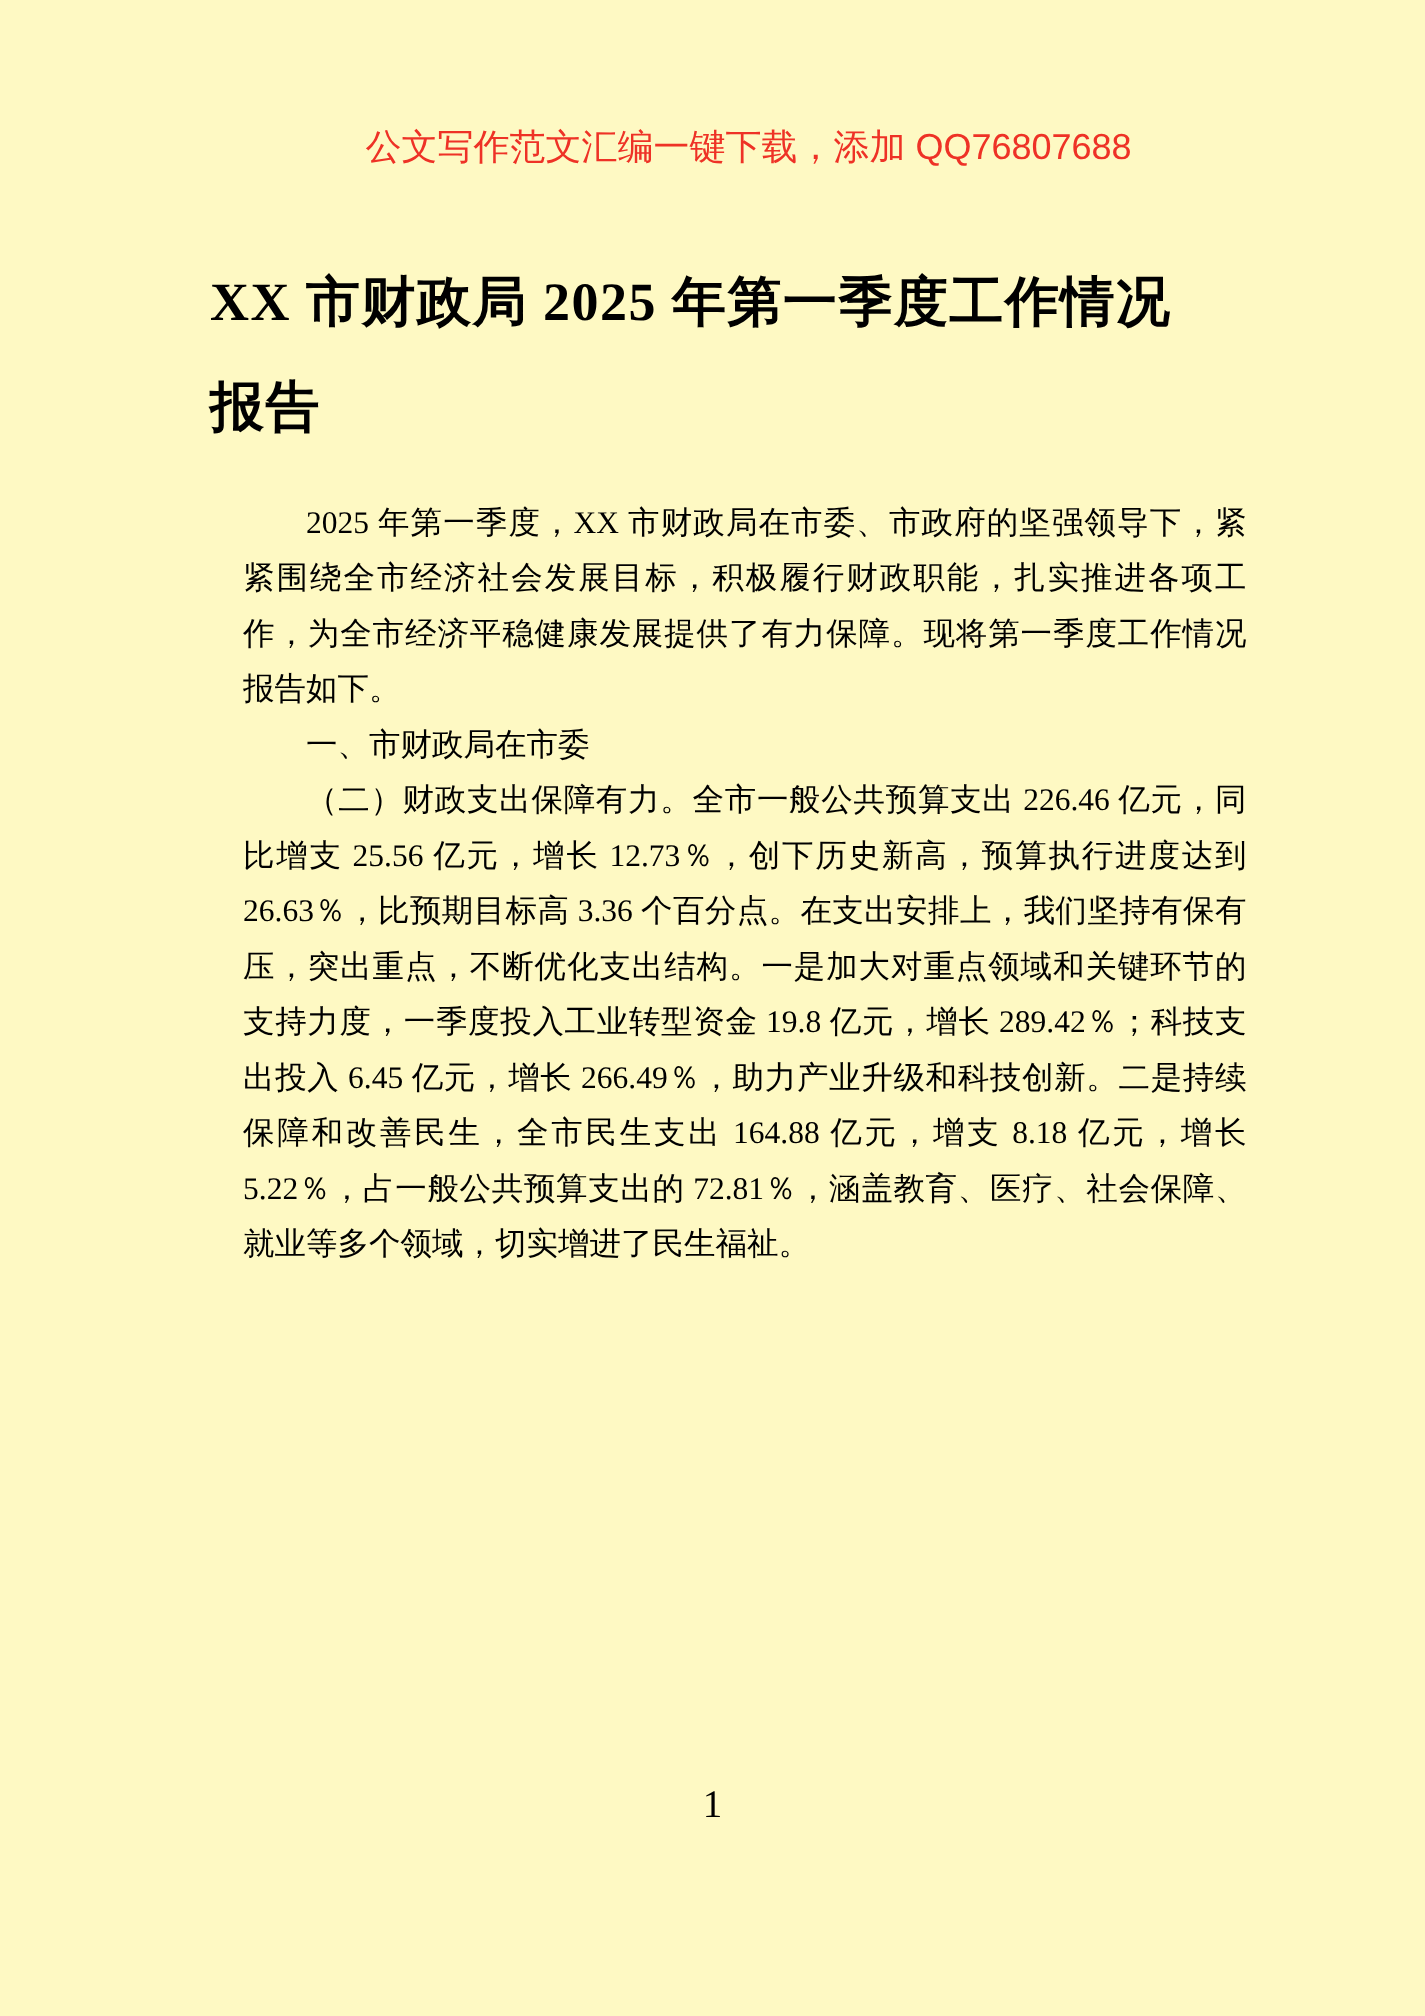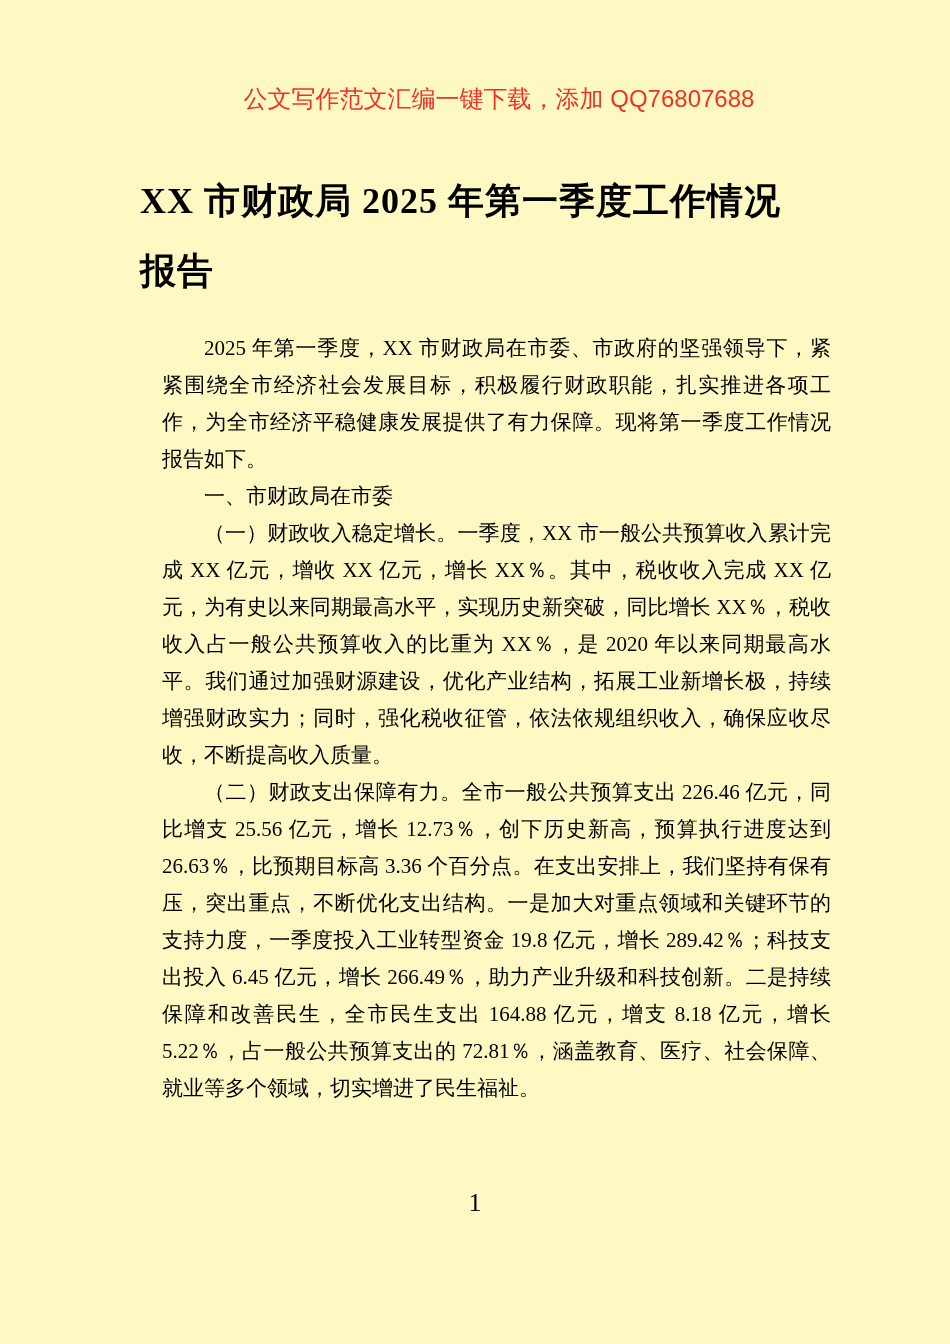--- a/index.html
+++ b/index.html
@@ -82,7 +82,6 @@
   <div class="doc-body">
     <p>2025 年第一季度，XX 市财政局在市委、市政府的坚强领导下，紧紧围绕全市经济社会发展目标，积极履行财政职能，扎实推进各项工作，为全市经济平稳健康发展提供了有力保障。现将第一季度工作情况报告如下。</p>
     <p class="section-heading">一、市财政局在市委</p>
-    <p>（一）财政收入稳定增长。一季度，XX 市一般公共预算收入累计完成 XX 亿元，增收 XX 亿元，增长 XX％。其中，税收收入完成 XX 亿元，为有史以来同期最高水平，实现历史新突破，同比增长 XX％，税收收入占一般公共预算收入的比重为 XX％，是 2020 年以来同期最高水平。我们通过加强财源建设，优化产业结构，拓展工业新增长极，持续增强财政实力；同时，强化税收征管，依法依规组织收入，确保应收尽收，不断提高收入质量。</p>
     <p>（二）财政支出保障有力。全市一般公共预算支出 226.46 亿元，同比增支 25.56 亿元，增长 12.73％，创下历史新高，预算执行进度达到 26.63％，比预期目标高 3.36 个百分点。在支出安排上，我们坚持有保有压，突出重点，不断优化支出结构。一是加大对重点领域和关键环节的支持力度，一季度投入工业转型资金 19.8 亿元，增长 289.42％；科技支出投入 6.45 亿元，增长 266.49％，助力产业升级和科技创新。二是持续保障和改善民生，全市民生支出 164.88 亿元，增支 8.18 亿元，增长 5.22％，占一般公共预算支出的 72.81％，涵盖教育、医疗、社会保障、就业等多个领域，切实增进了民生福祉。</p>
   </div>
 

